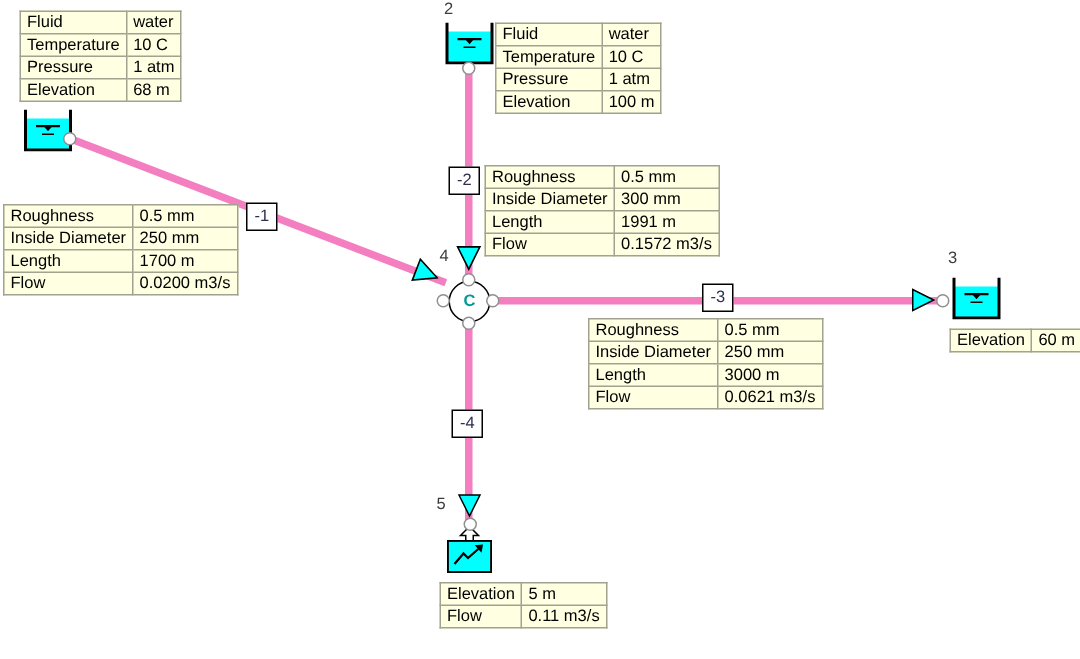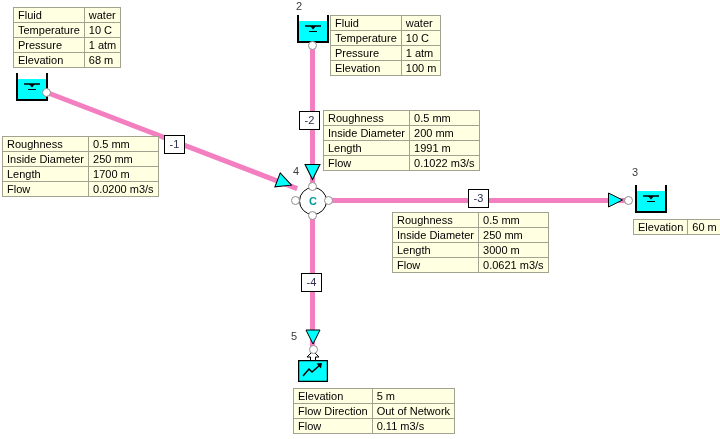--- a/index.html
+++ b/index.html
@@ -203,7 +203,7 @@
         </tr>
     <tr>
           <td>Inside Diameter</td>
-          <td>200 mm</td>
+          <td>300 mm</td>
         </tr>
     <tr>
           <td>Length</td>

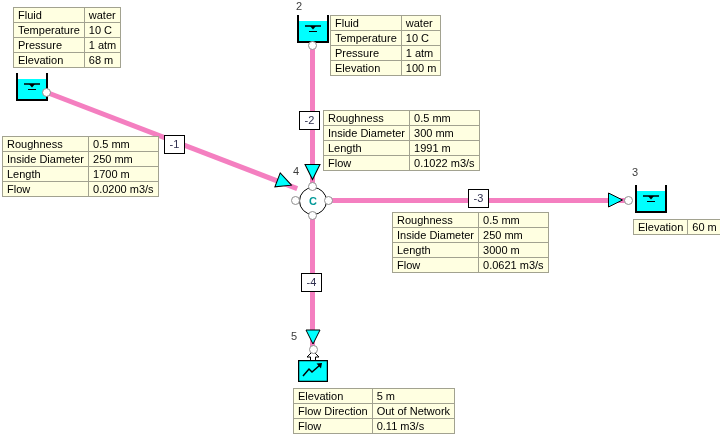--- a/index.html
+++ b/index.html
@@ -211,7 +211,7 @@
         </tr>
     <tr>
           <td>Flow</td>
-          <td>0.1022 m3/s</td>
+          <td>0.1572 m3/s</td>
         </tr>
   </tbody>
     </table>

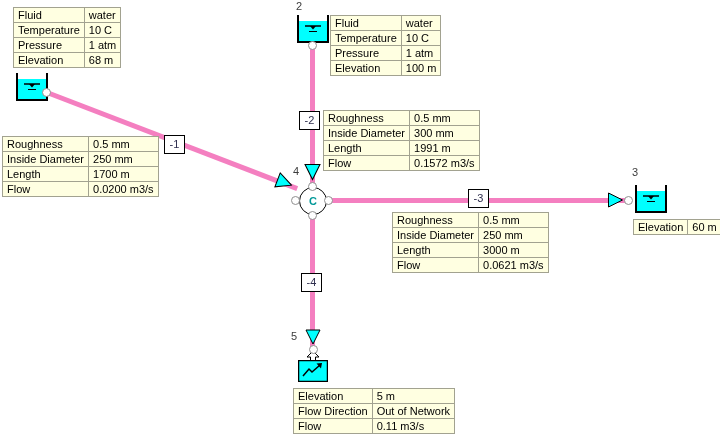--- a/index.html
+++ b/index.html
@@ -253,10 +253,6 @@
           <td>5 m</td>
         </tr>
     <tr>
-          <td>Flow Direction</td>
-          <td>Out of Network</td>
-        </tr>
-    <tr>
           <td>Flow</td>
           <td>0.11 m3/s</td>
         </tr>

